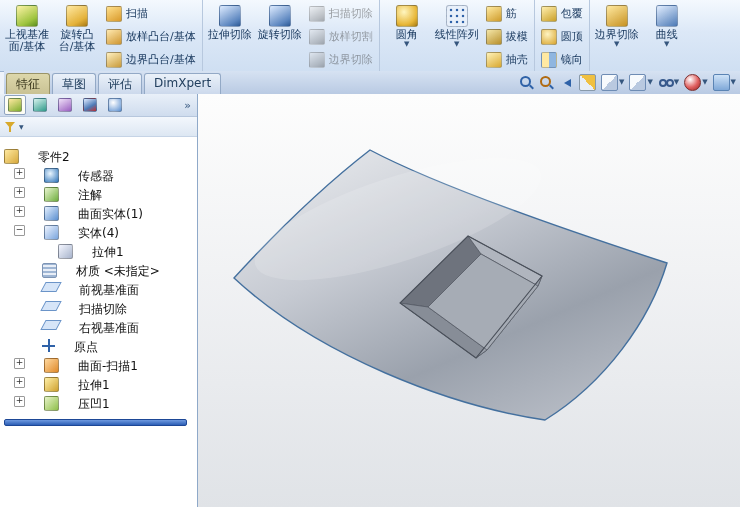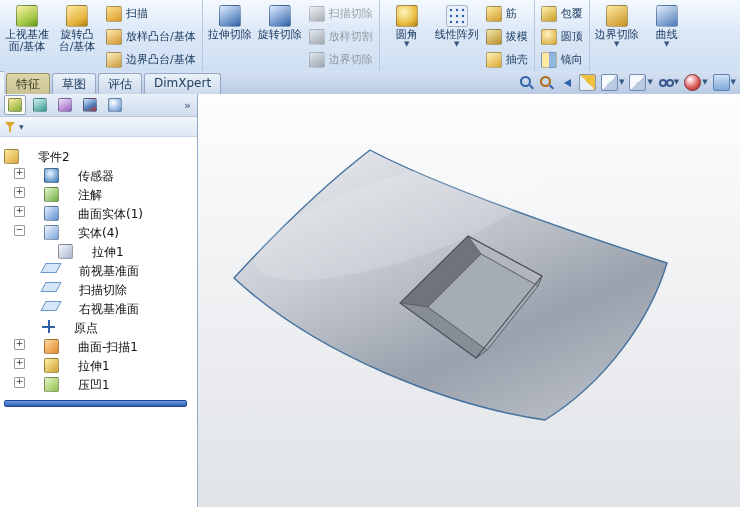--- a/index.html
+++ b/index.html
@@ -333,6 +333,11 @@
     </div>
     <div class="trow indent1">
       <span class="pm-sp"></span>
+      <span class="tic t-material"></span>
+      <span class="tlabel">材质 &lt;未指定&gt;</span>
+    </div>
+    <div class="trow indent1">
+      <span class="pm-sp"></span>
       <span class="tic t-plane"></span>
       <span class="tlabel">前视基准面</span>
     </div>

